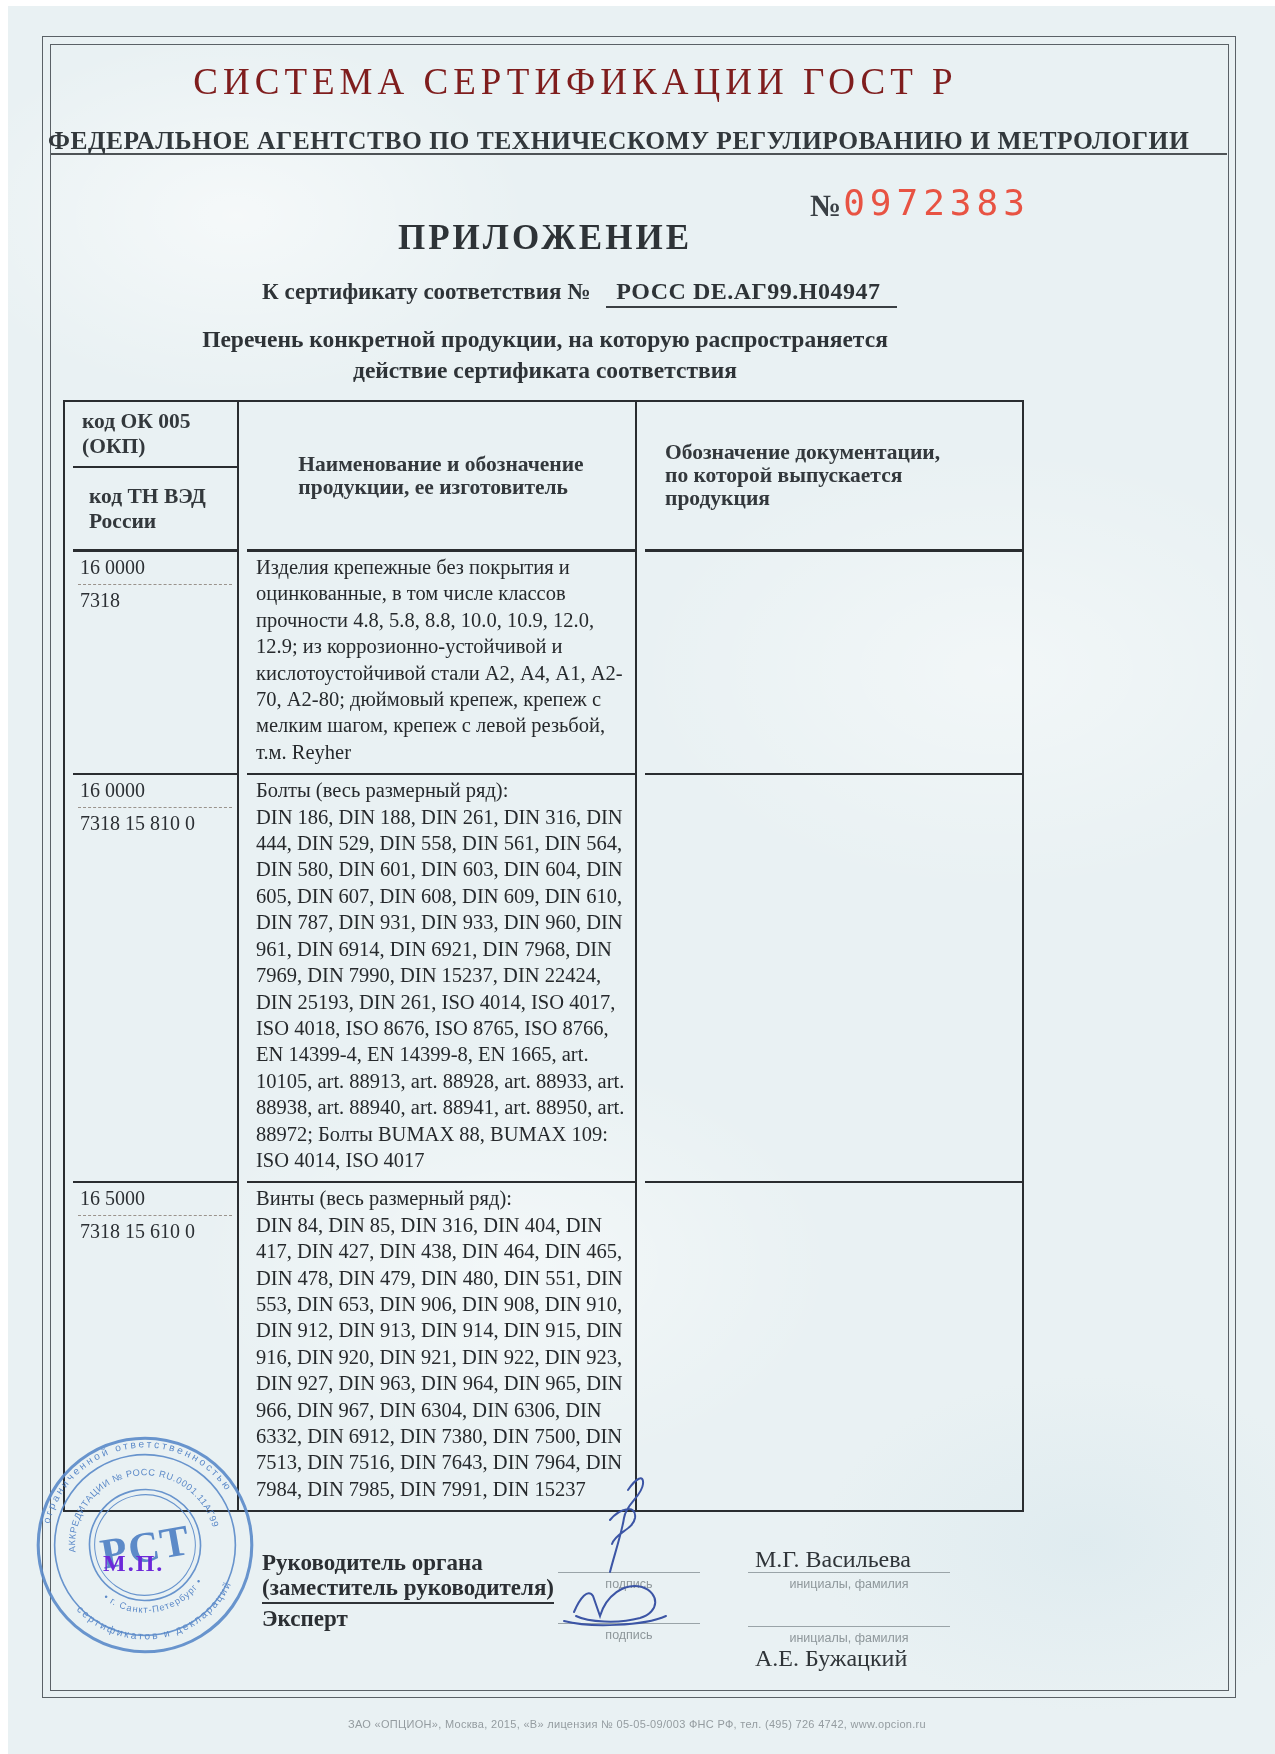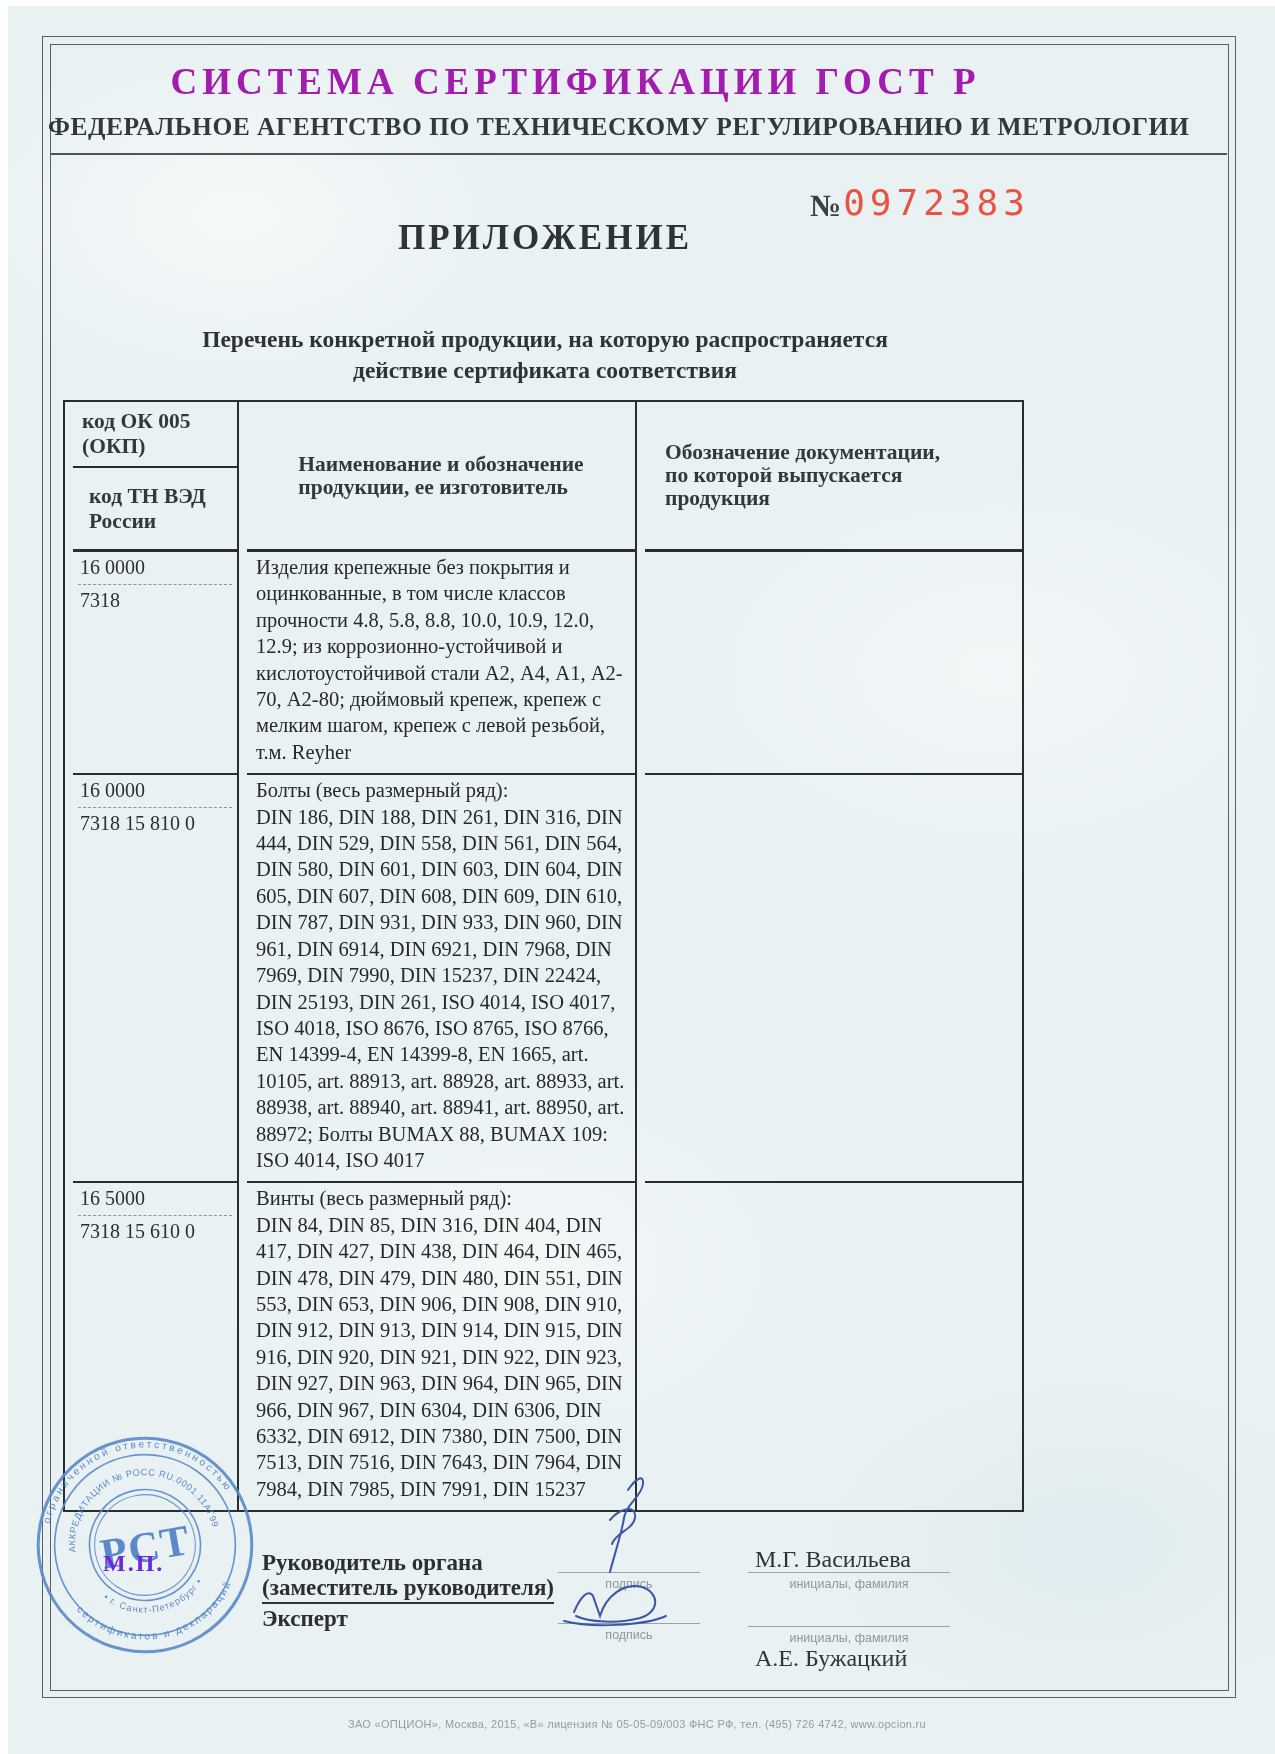--- a/index.html
+++ b/index.html
@@ -22,7 +22,7 @@
   .header-rule { position:absolute; left:51px; top:153px; width:1176px; height:2px; background:#4e5356; }
 
   .header-titles { position:absolute; left:48px; top:60px; width:1055px; text-align:center; }
-  .title-main { font-size:37px; font-weight:bold; letter-spacing:5px; color:#a21caf; white-space:nowrap; }
+  .title-main { font-size:37px; font-weight:normal; letter-spacing:5px; color:#7f1d1d; white-space:nowrap; }
   .title-sub  { margin-top:9px; font-size:25.5px; font-weight:bold; letter-spacing:.5px; color:#32383c; white-space:nowrap; }
 
   .doc-number { position:absolute; left:810px; top:183px; white-space:nowrap; }

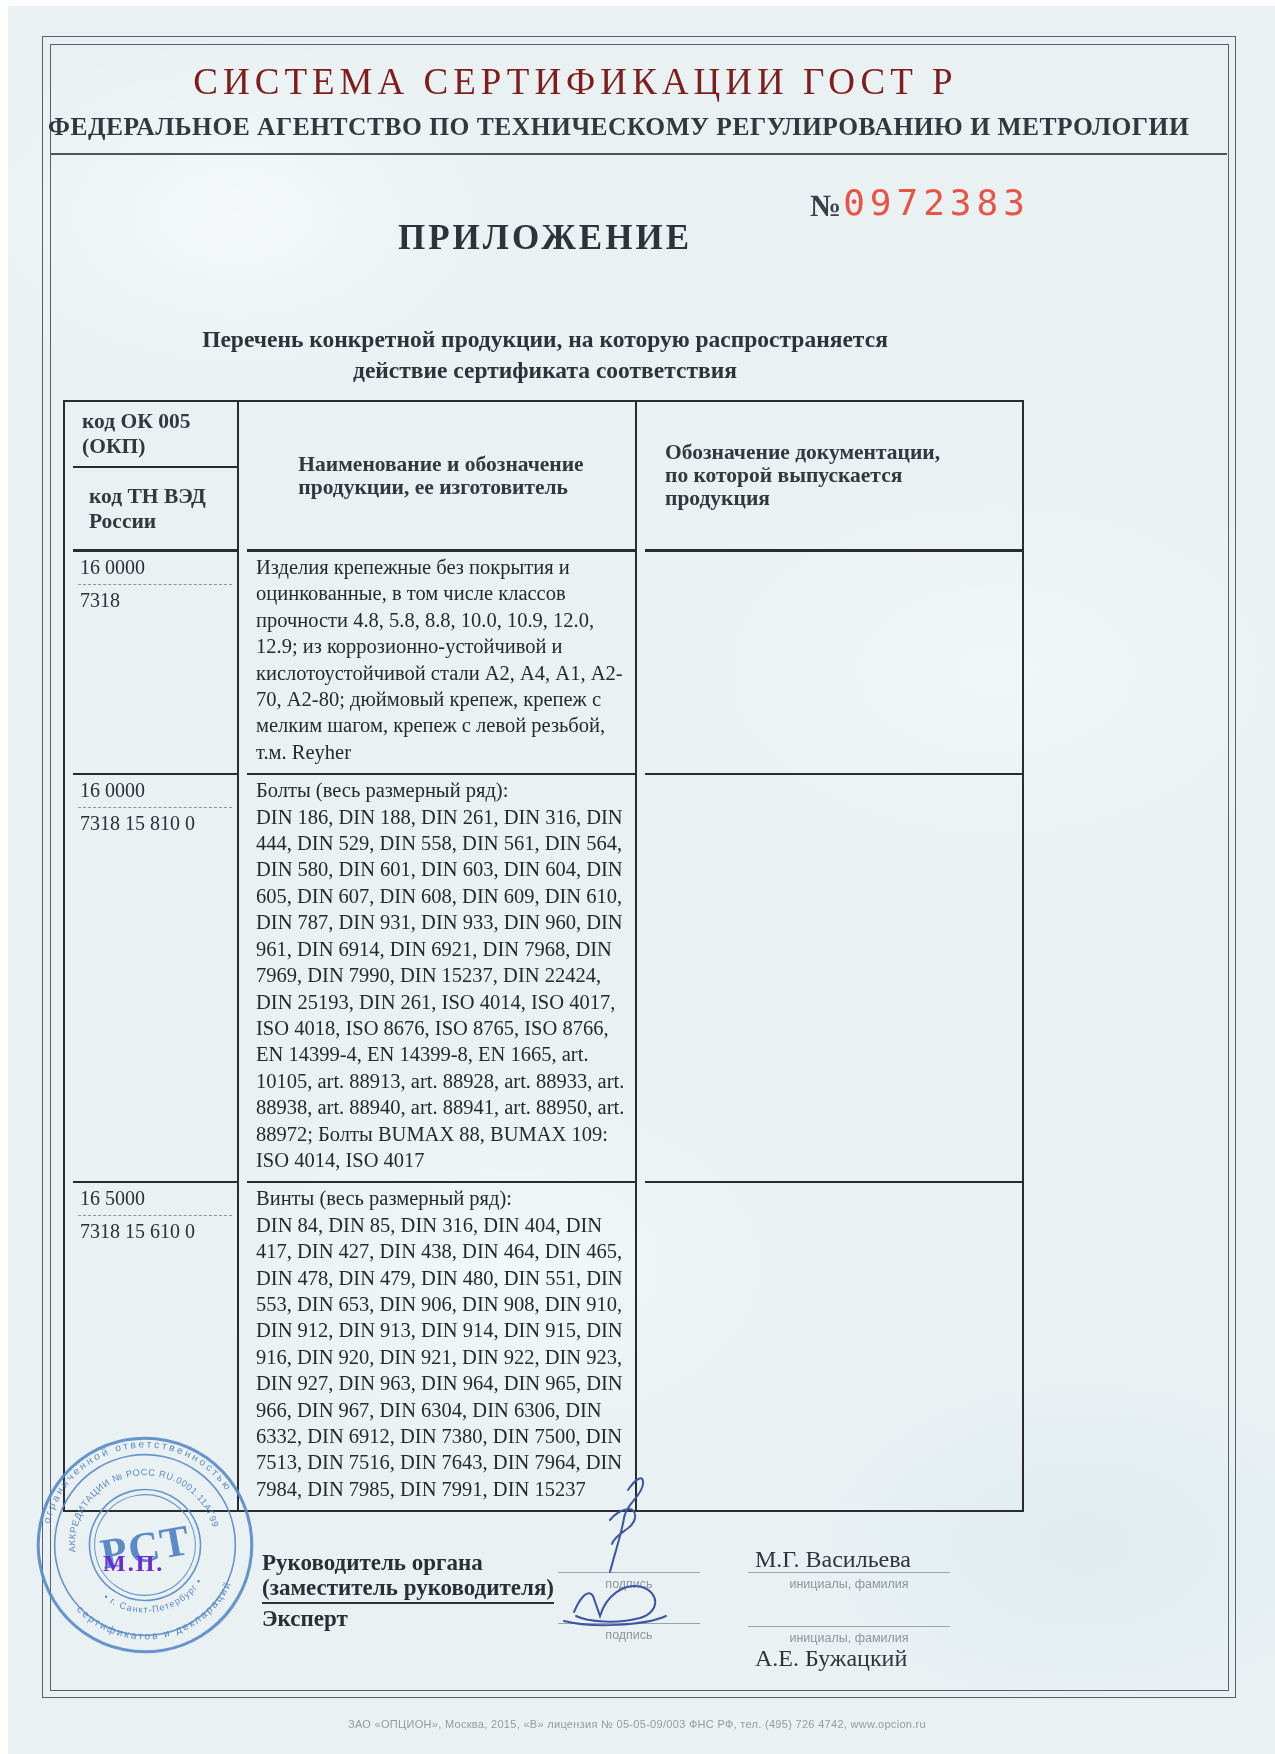--- a/index.html
+++ b/index.html
@@ -23,7 +23,7 @@
 
   .header-titles { position:absolute; left:48px; top:60px; width:1055px; text-align:center; }
   .title-main { font-size:37px; font-weight:normal; letter-spacing:5px; color:#7f1d1d; white-space:nowrap; }
-  .title-sub  { margin-top:9px; font-size:25.5px; font-weight:bold; letter-spacing:.5px; color:#32383c; white-space:nowrap; }
+  .title-sub  { margin-top:23px; font-size:25.5px; font-weight:bold; letter-spacing:.5px; color:#32383c; white-space:nowrap; }
 
   .doc-number { position:absolute; left:810px; top:183px; white-space:nowrap; }
   .doc-number .lbl { font-size:31px; font-weight:bold; color:#3a4045; }

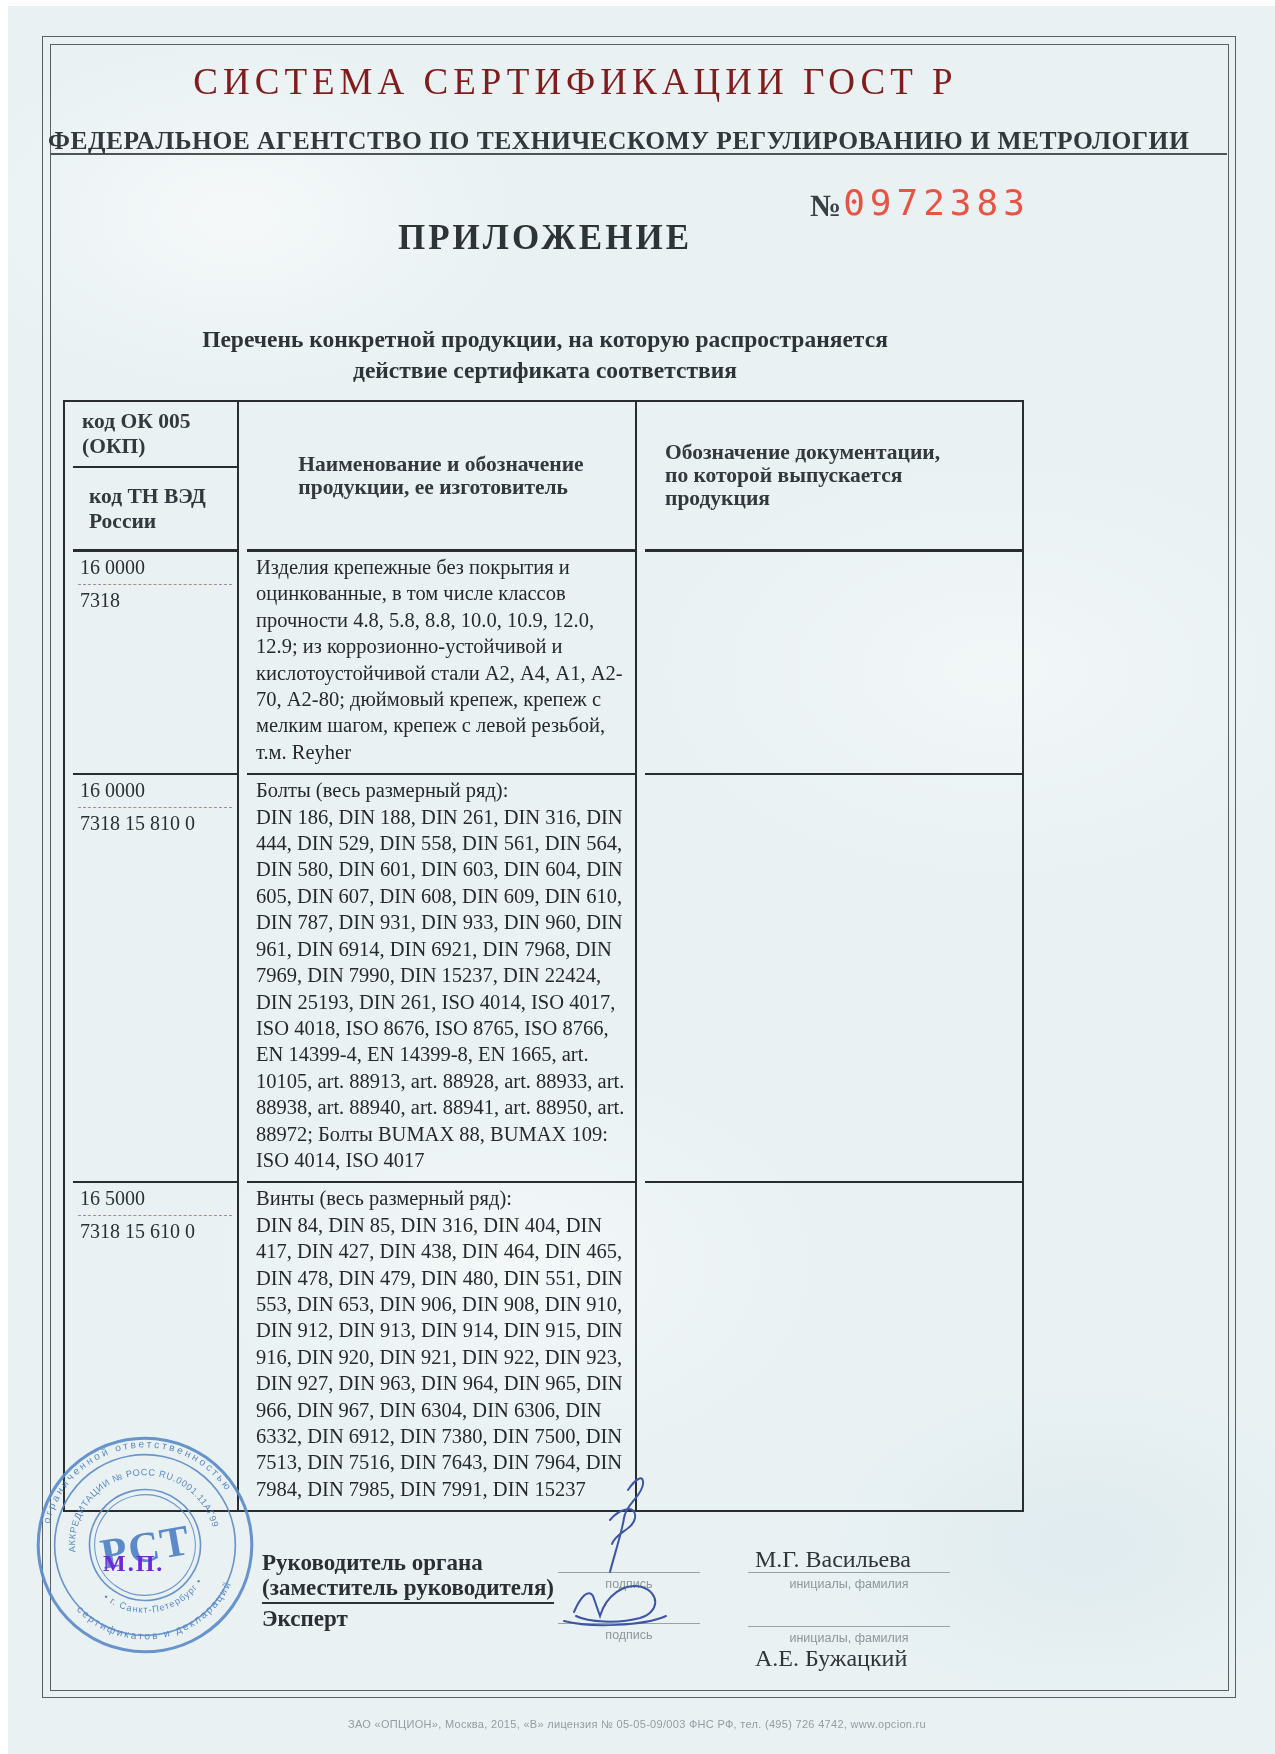--- a/index.html
+++ b/index.html
@@ -112,6 +112,9 @@
 
   <div class="appendix-title">ПРИЛОЖЕНИЕ</div>
 
+  <div class="cert-line">
+    <span>К сертификату соответствия №</span><span class="cert-num">РОСС DE.АГ99.Н04947</span>
+  </div>
 
   <div class="list-subtitle">Перечень конкретной продукции,  на которую распространяется
 действие сертификата соответствия</div>

